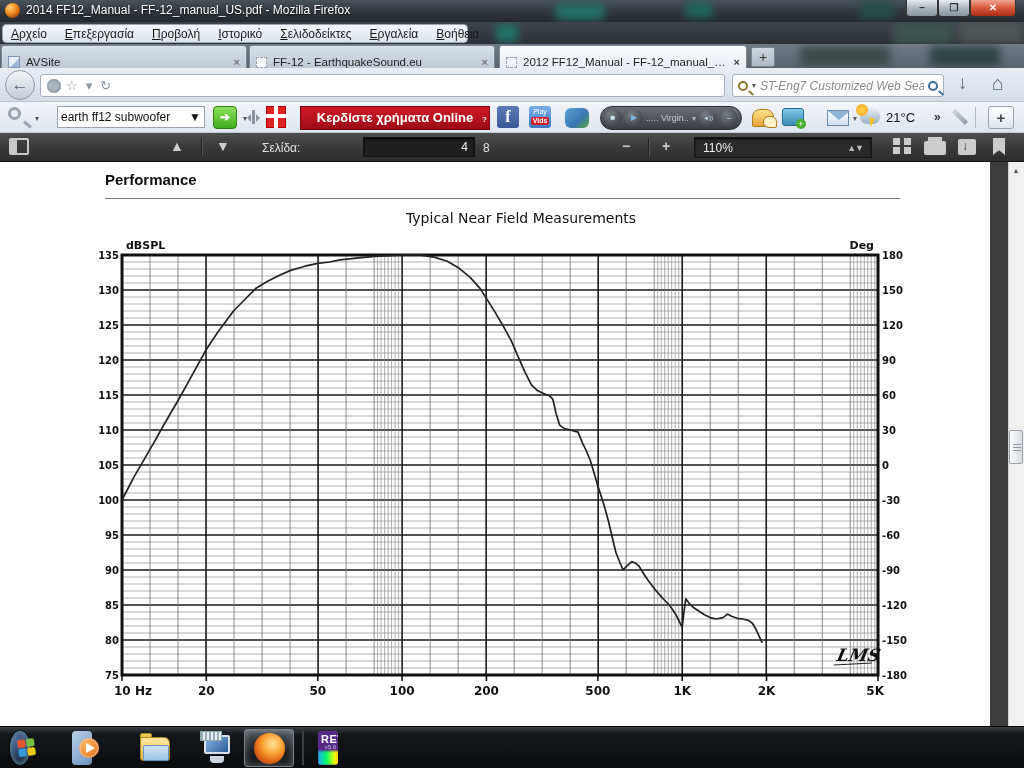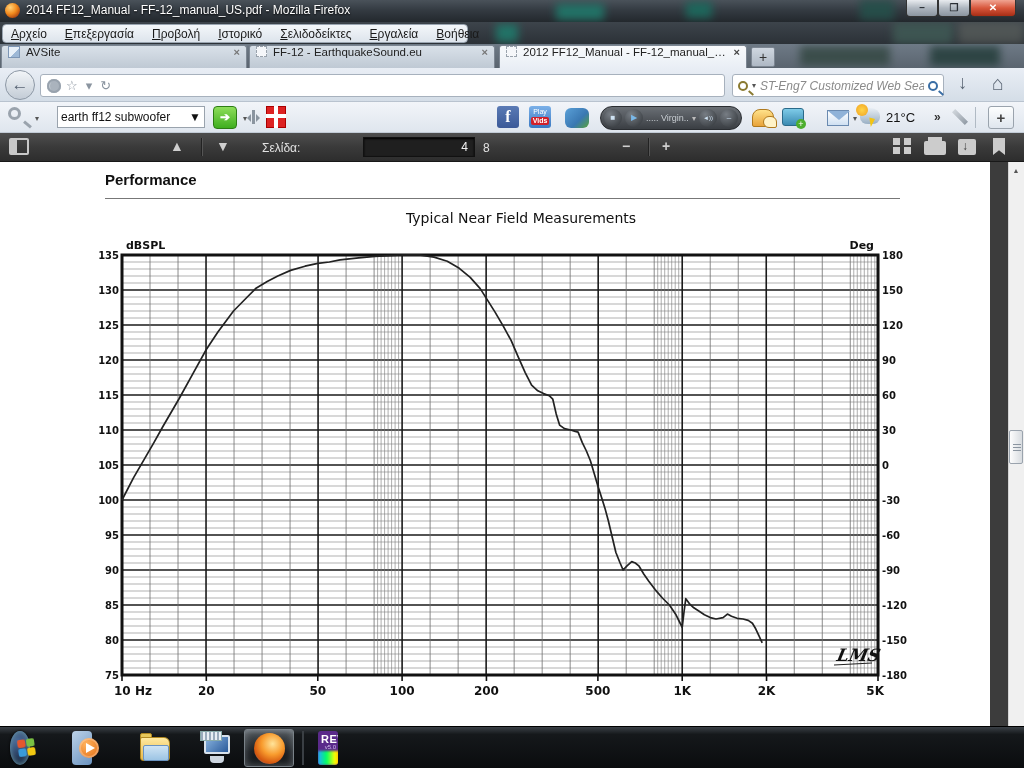--- a/index.html
+++ b/index.html
@@ -40,7 +40,7 @@
   #tabstrip .t1 { left:800px; top:2px; width:90px; height:20px; background:#31453f; opacity:.8; }
   #tabstrip .t2 { left:930px; top:2px; width:70px; height:20px; background:#203a36; opacity:.8; }
   .tab { position:absolute; top:1px; height:23px; border:1px solid #7c8692; border-bottom:none;
-    border-radius:3px 3px 0 0; display:flex; align-items:flex-start; padding:0 6px; gap:6px;
+    border-radius:3px 3px 0 0; display:flex; align-items:flex-end; padding:0 6px; gap:6px;
     background:linear-gradient(180deg,#d9e1e9 0%,#bfc9d4 100%); }
   .tab.active { background:linear-gradient(180deg,#f8fafc 0%,#e9eef5 100%); }
   .tab-label { font-size:11.5px; color:#222; white-space:nowrap; overflow:hidden; text-overflow:ellipsis; flex:1; }

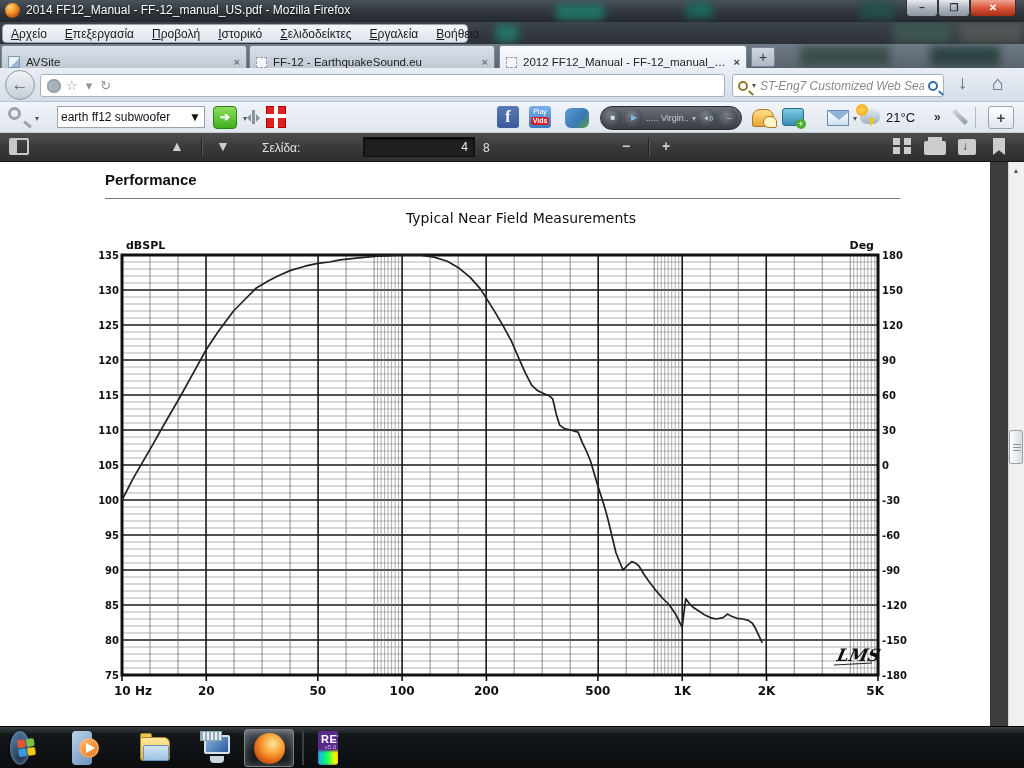--- a/index.html
+++ b/index.html
@@ -317,6 +317,7 @@
     <span class="caret" id="tb2-caret2">▾</span>
     <div id="split-icon"></div>
     <div class="tb2" id="gift-icon"></div>
+    <div class="tb2" id="ad-banner"><span>Κερδίστε χρήματα Online</span><i>?</i></div>
     <div class="tb2 sq-icon" id="fb-icon">f</div>
     <div class="tb2 sq-icon" id="pv-icon">
       <div>Play</div>

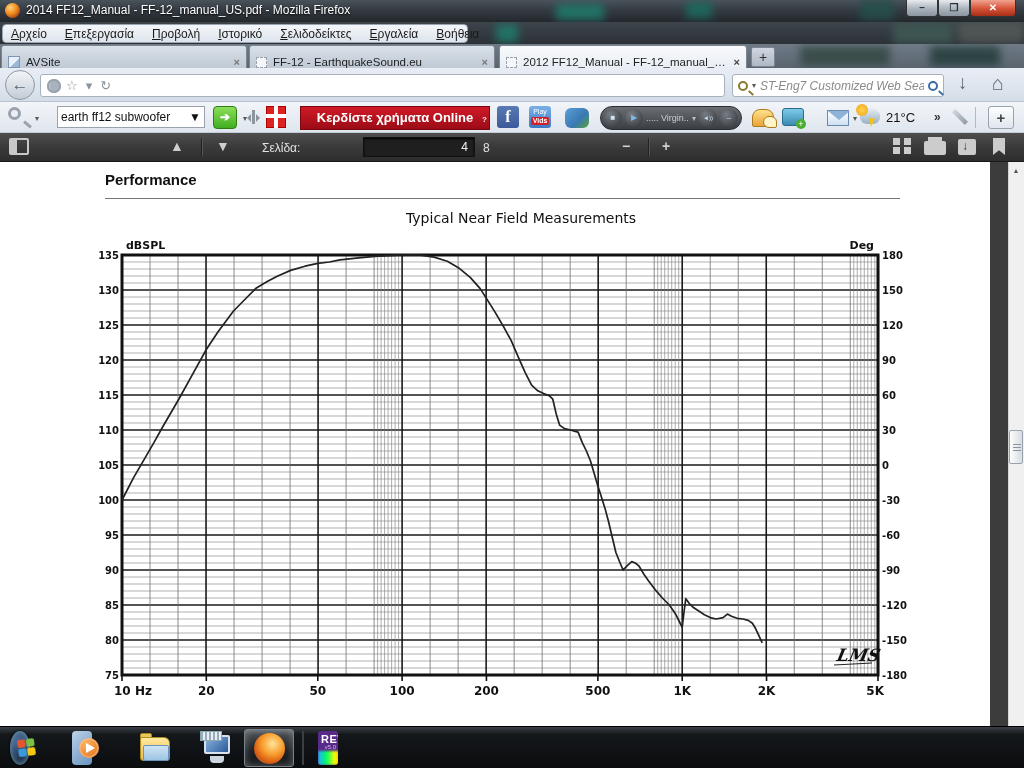--- a/index.html
+++ b/index.html
@@ -355,6 +355,10 @@
     <span class="pdfi pdf-arrow" id="zoom-out">−</span>
     <div class="pdf-sep" style="left:648px;"></div>
     <span class="pdfi pdf-arrow" id="zoom-in">+</span>
+    <div id="zoom-select">
+      <span>110%</span>
+      <span id="zoom-arrows">▲▼</span>
+    </div>
     <div id="presentation-icon" class="pdfi"></div>
     <div id="print-icon"></div>
     <div id="download-icon2"></div>

